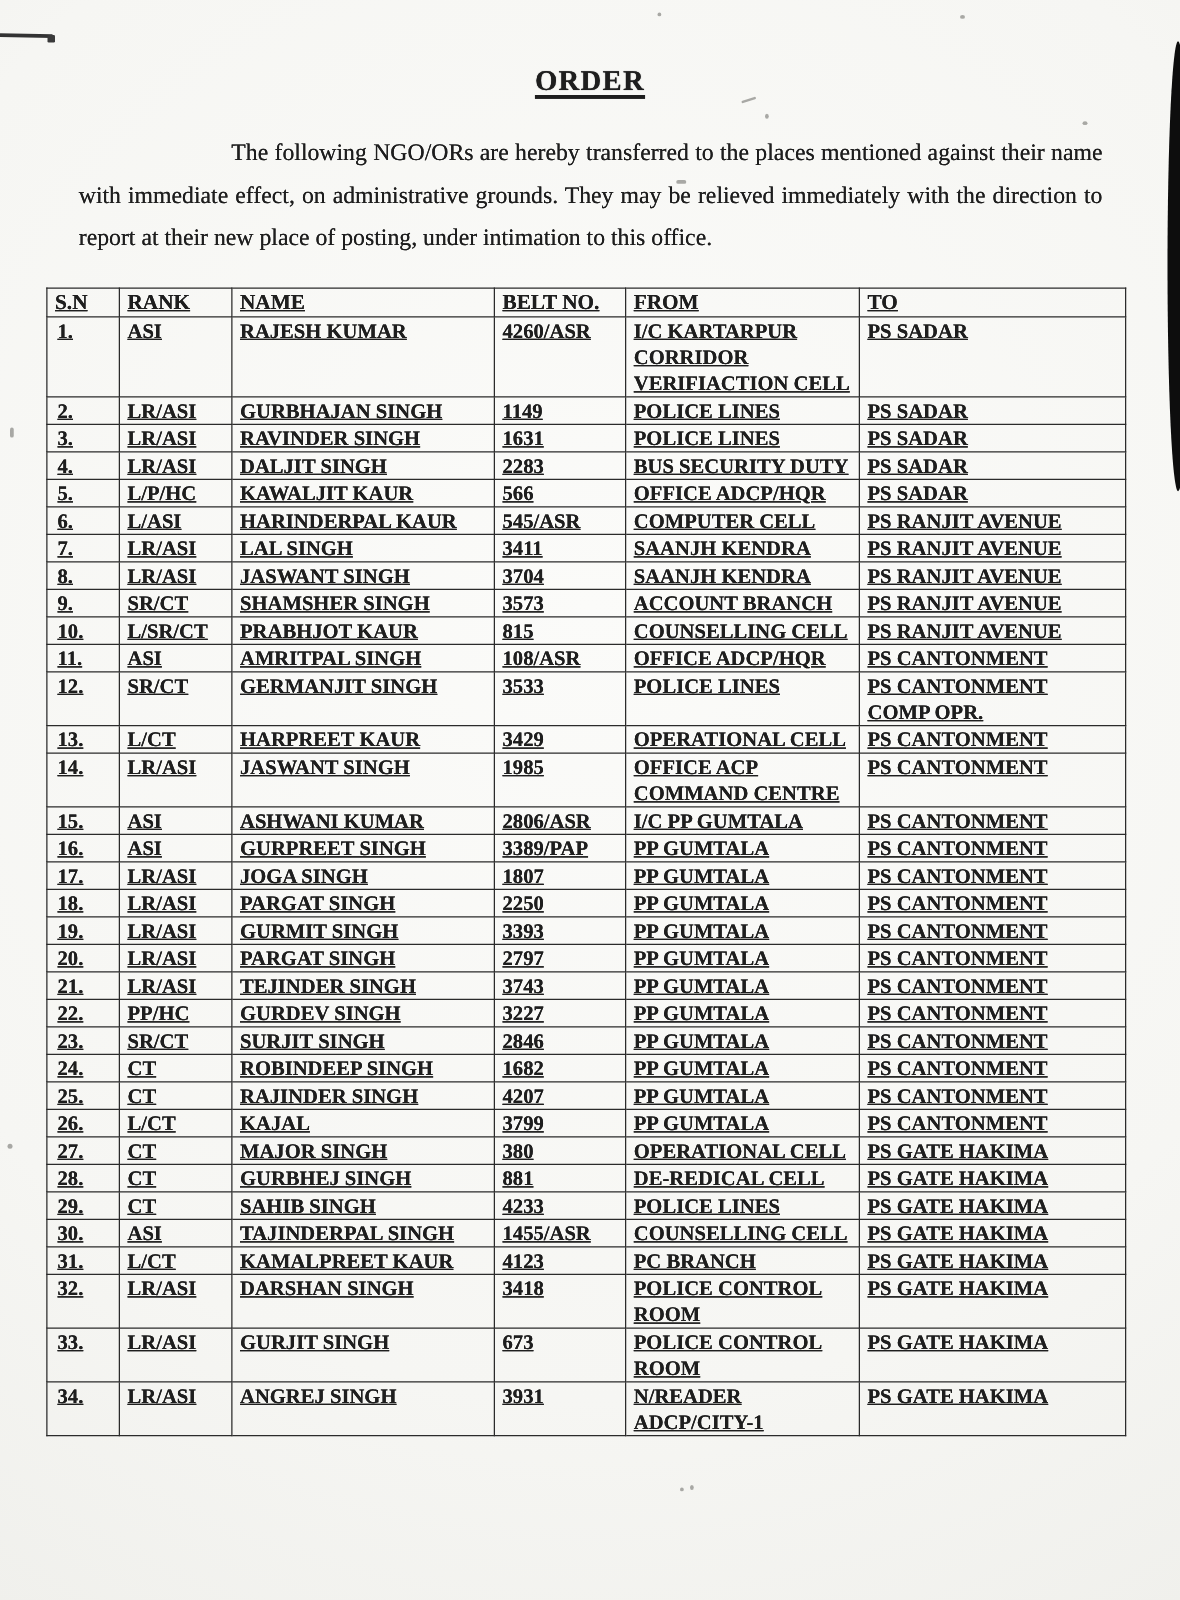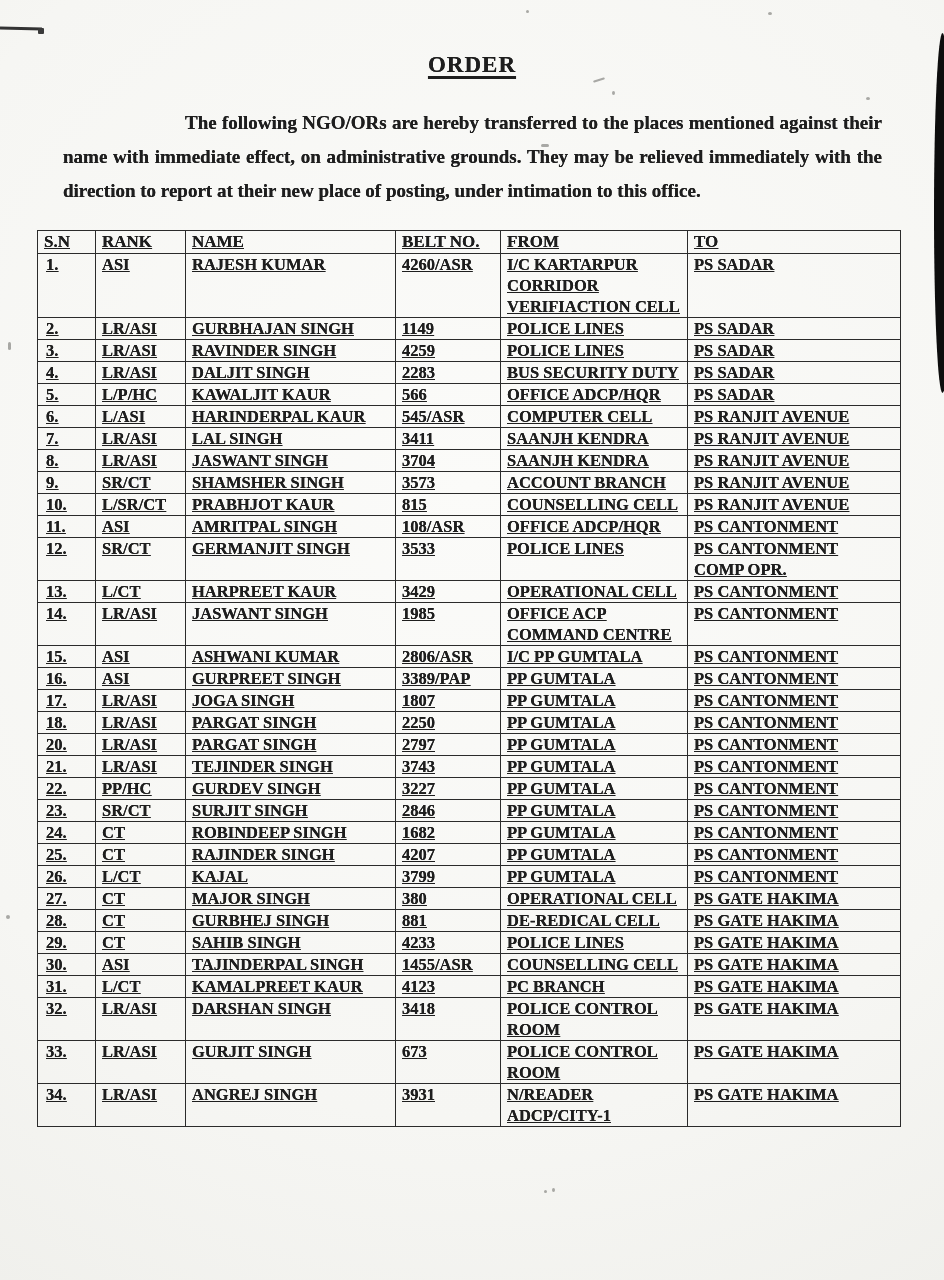--- a/index.html
+++ b/index.html
@@ -60,7 +60,7 @@
     margin: 28px 62px 0 63px;
     font-size: 19px;
     line-height: 34px;
-    font-weight: 700;
+    font-weight: 400;
     text-align: justify;
     text-indent: 122px;
     text-shadow: 0 0 0.5px #1f1f1f;

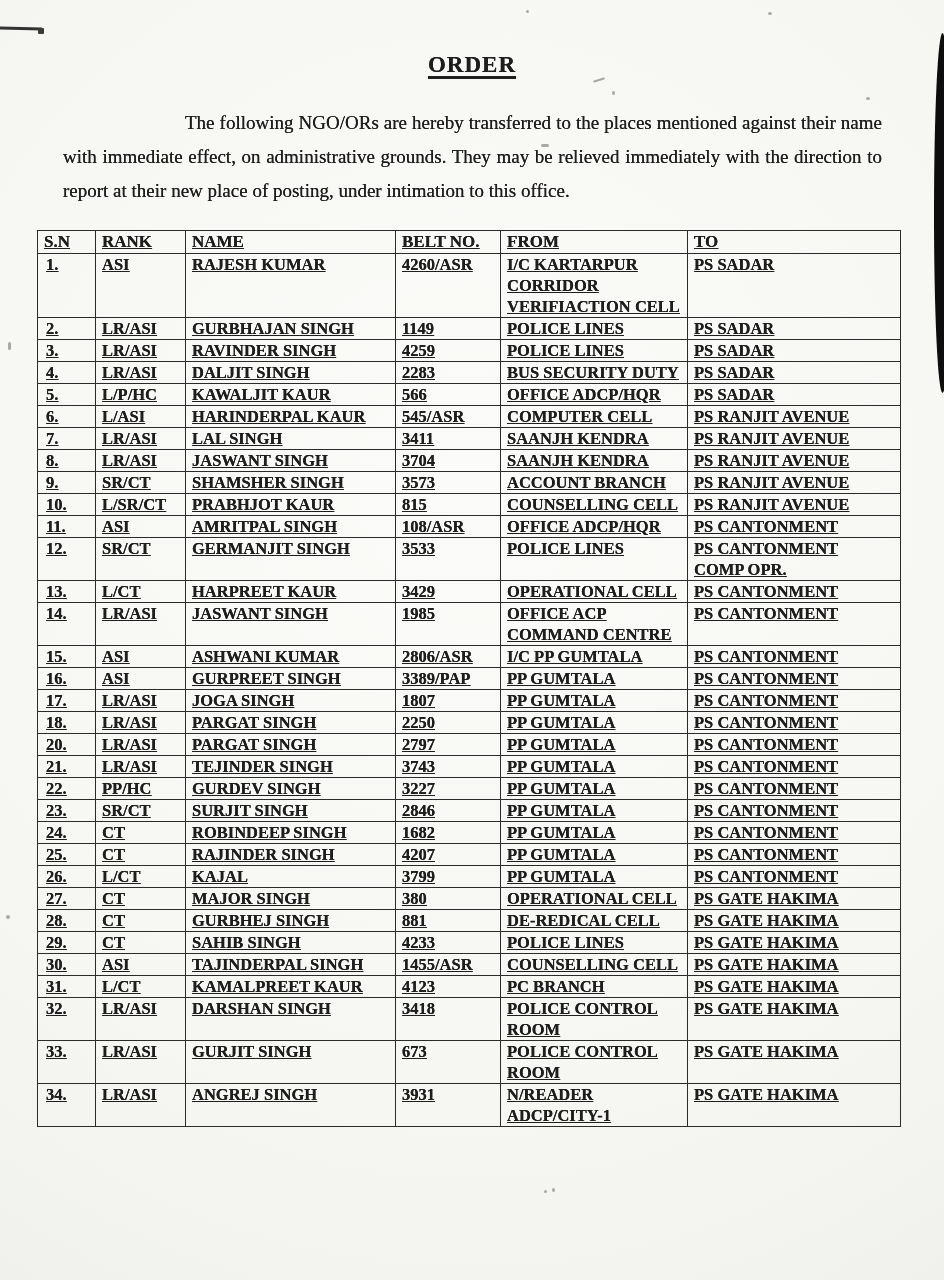--- a/index.html
+++ b/index.html
@@ -168,7 +168,7 @@
           <td>3.</td>
           <td>LR/ASI</td>
           <td>RAVINDER SINGH</td>
-          <td>4259</td>
+          <td>1631</td>
           <td>POLICE LINES</td>
           <td>PS SADAR</td>
         </tr>

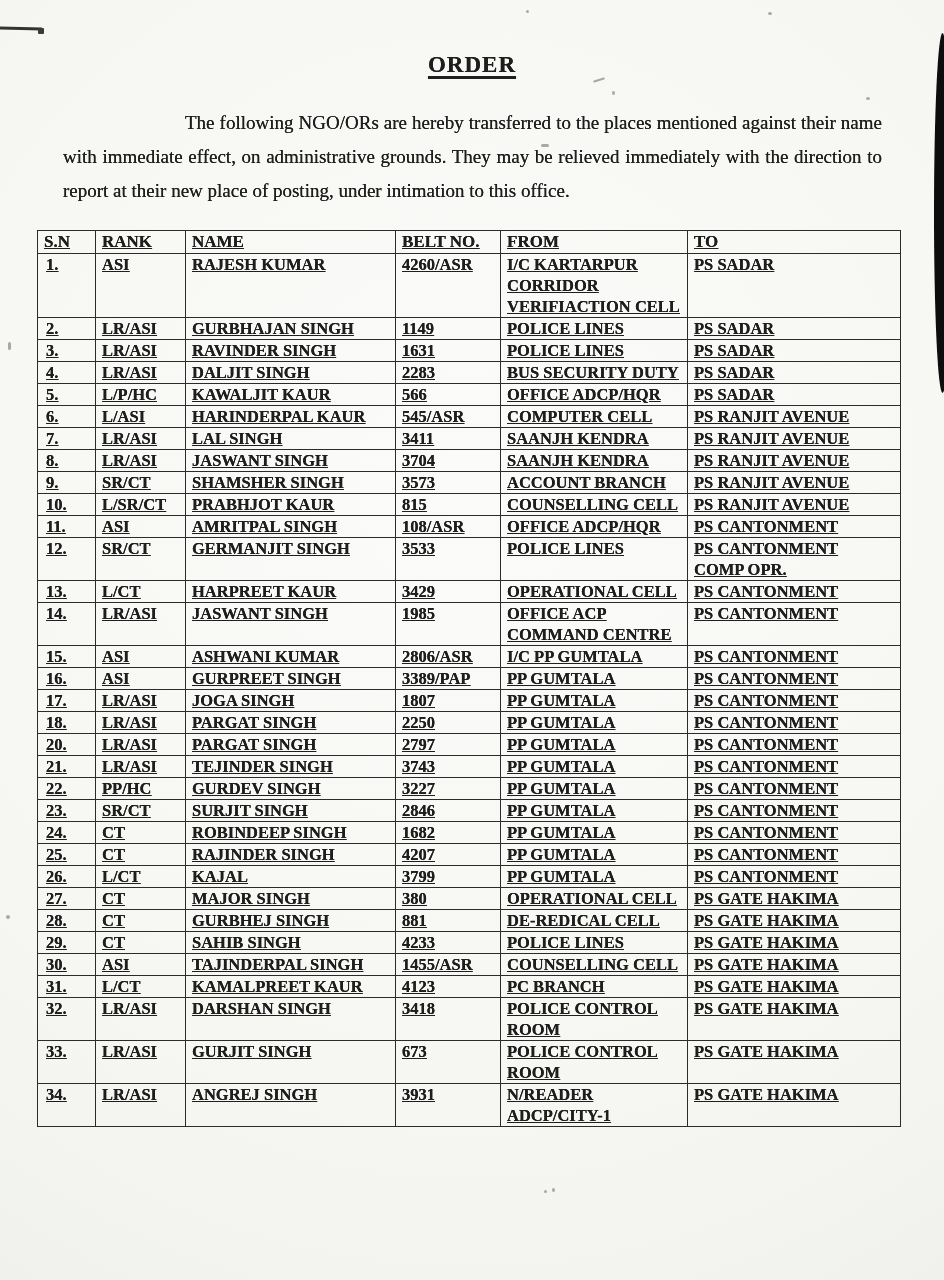--- a/index.html
+++ b/index.html
@@ -295,6 +295,14 @@
           <td>PS CANTONMENT</td>
         </tr>
         <tr>
+          <td>19.</td>
+          <td>LR/ASI</td>
+          <td>GURMIT SINGH</td>
+          <td>3393</td>
+          <td>PP GUMTALA</td>
+          <td>PS CANTONMENT</td>
+        </tr>
+        <tr>
           <td>20.</td>
           <td>LR/ASI</td>
           <td>PARGAT SINGH</td>

